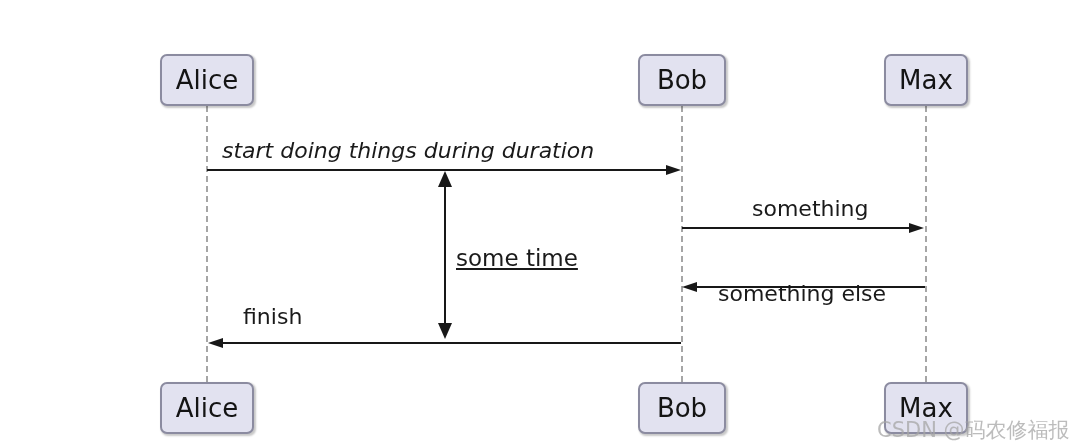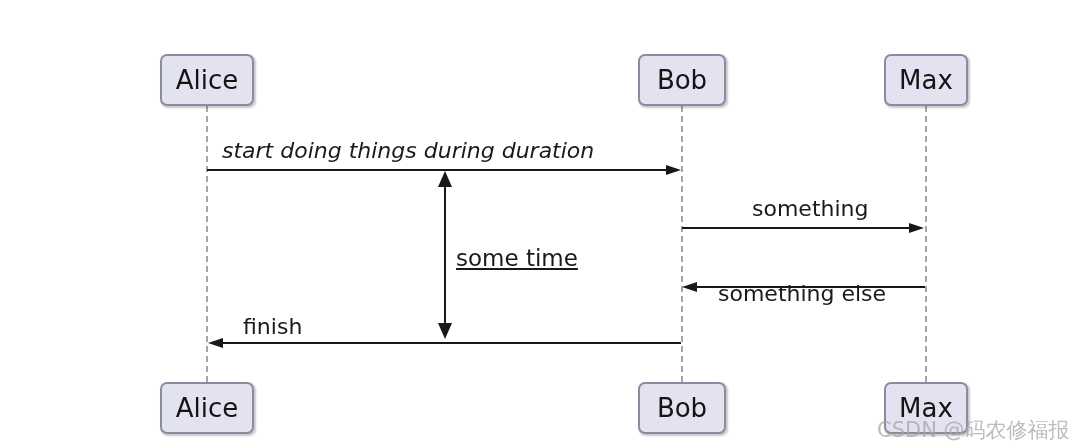--- a/index.html
+++ b/index.html
@@ -88,7 +88,7 @@
   .m3-line  { left: 697px; top: 286px; width: 228px; }
   .m3-head  { left: 682px; top: 282px; }
 
-  .m4-label { left: 243px; top: 314px; }
+  .m4-label { left: 243px; top: 304px; }
   .m4-line  { left: 223px; top: 342px; width: 458px; }
   .m4-head  { left: 208px; top: 338px; }
 

